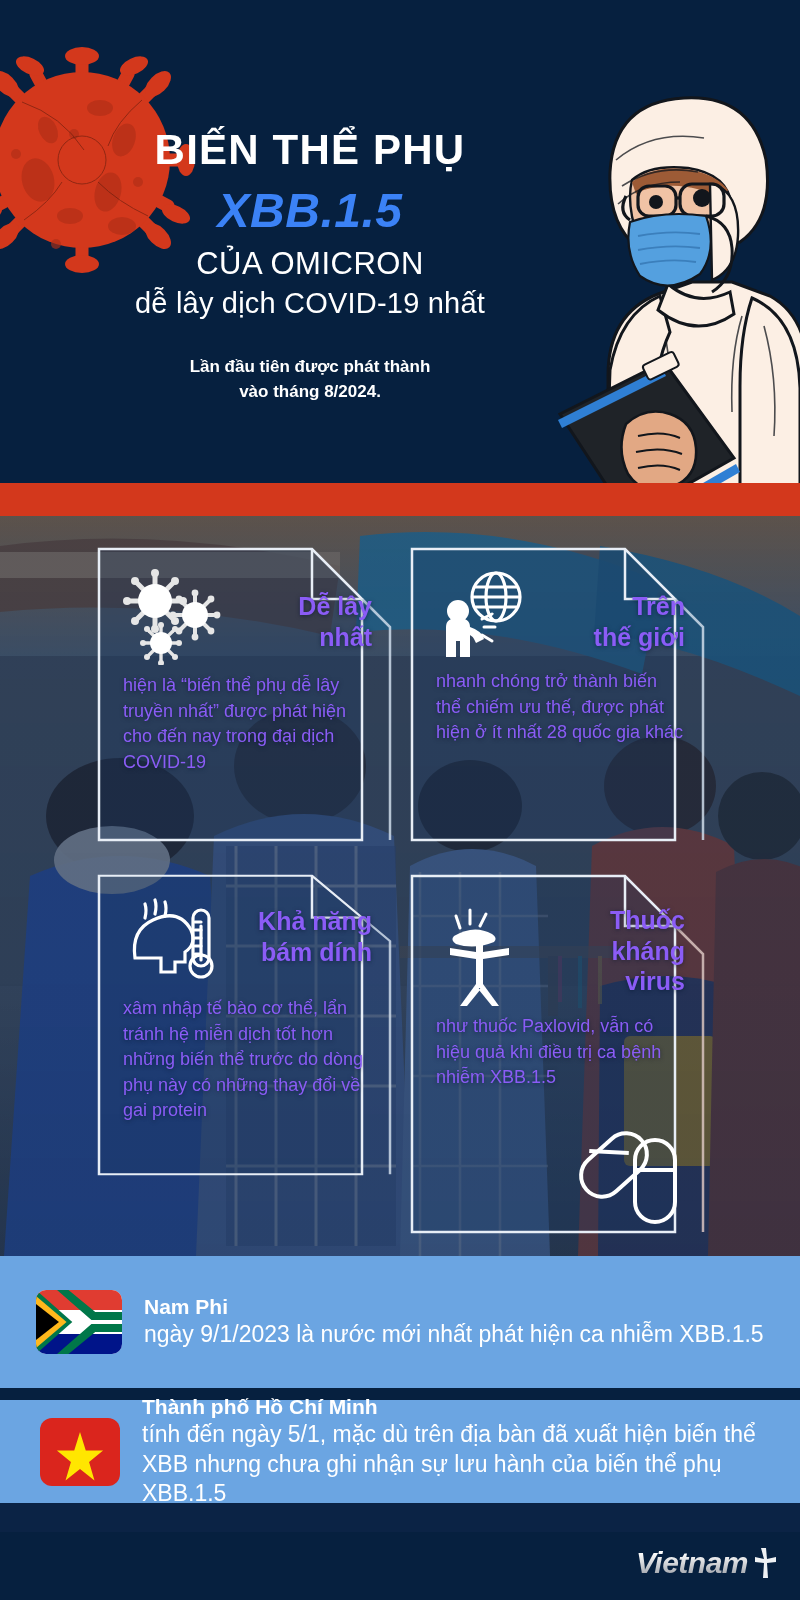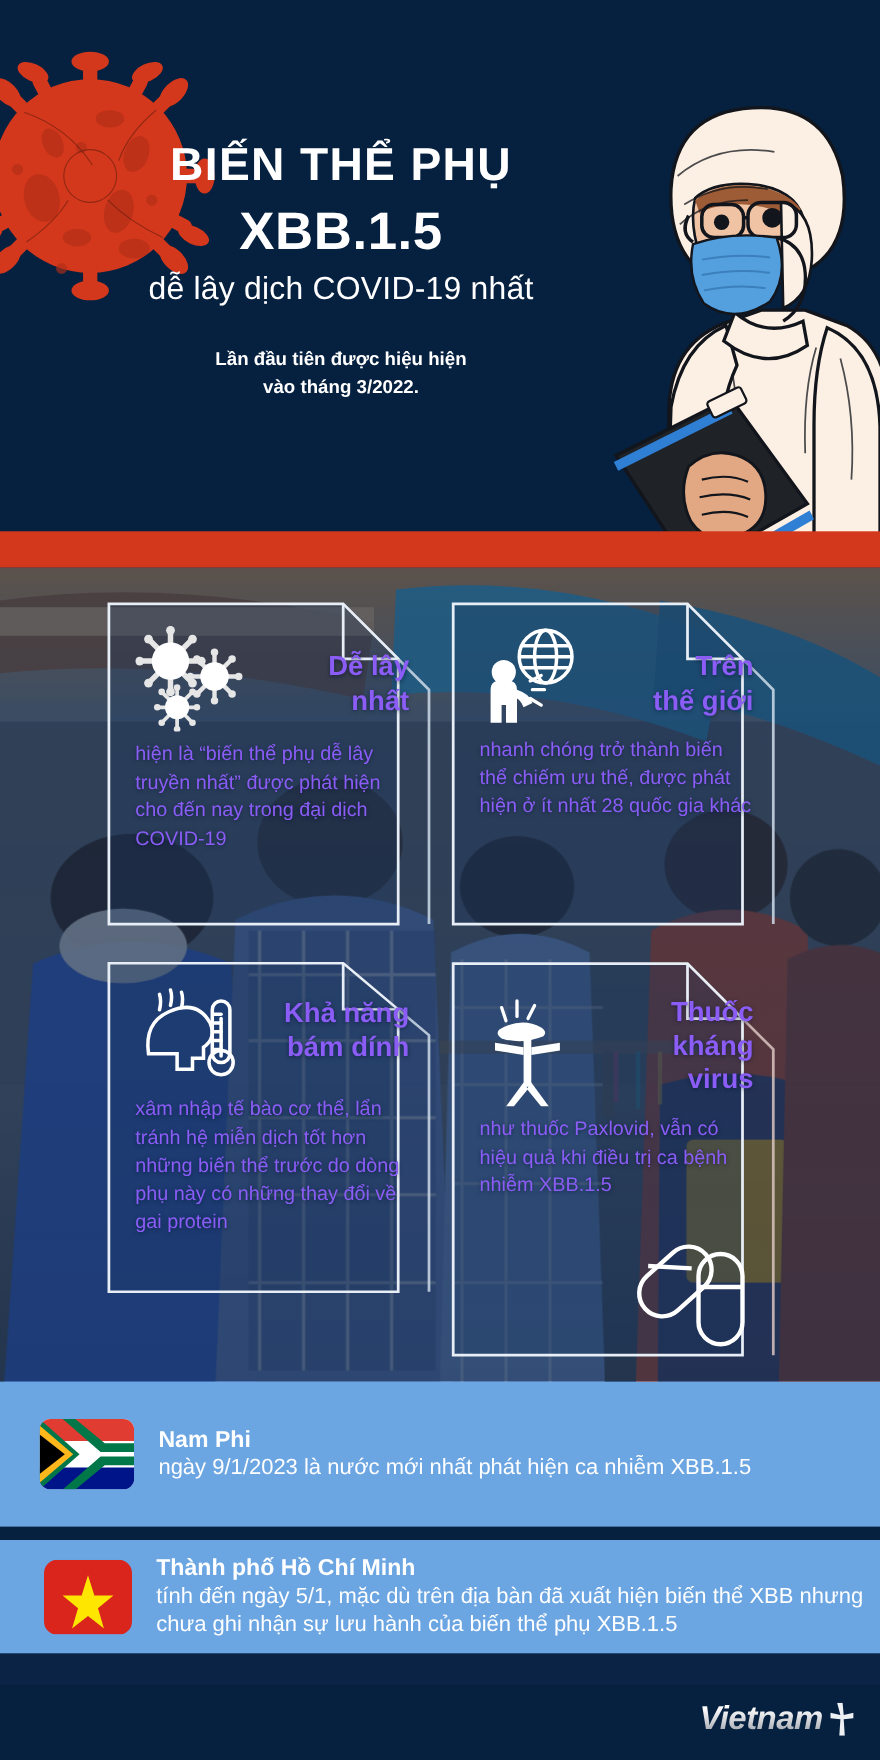--- a/index.html
+++ b/index.html
@@ -25,7 +25,7 @@
 
   .hdr-text{position:absolute;left:0;top:128px;width:620px;text-align:center;z-index:4;}
   .t1{font-size:42px;font-weight:bold;color:#fff;letter-spacing:1.2px;line-height:1.05;margin:0 0 14px 0;}
-  .t2{font-size:48px;font-weight:bold;color:#ffffff;letter-spacing:0.5px;line-height:1.05;margin:0 0 10px 0;}
+  .t2{font-size:48px;font-weight:bold;color:#3b82f6;letter-spacing:0.5px;line-height:1.05;margin:0 0 10px 0;font-style:italic;}
   .t3{font-size:31px;font-weight:400;color:#fff;letter-spacing:0.5px;line-height:1.15;margin:0 0 4px 0;}
   .t4{font-size:29px;font-weight:400;color:#fff;letter-spacing:0.2px;line-height:1.2;margin:0;}
   .t5{font-size:17px;font-weight:bold;color:#fff;line-height:1.45;margin:34px 0 0 0;}

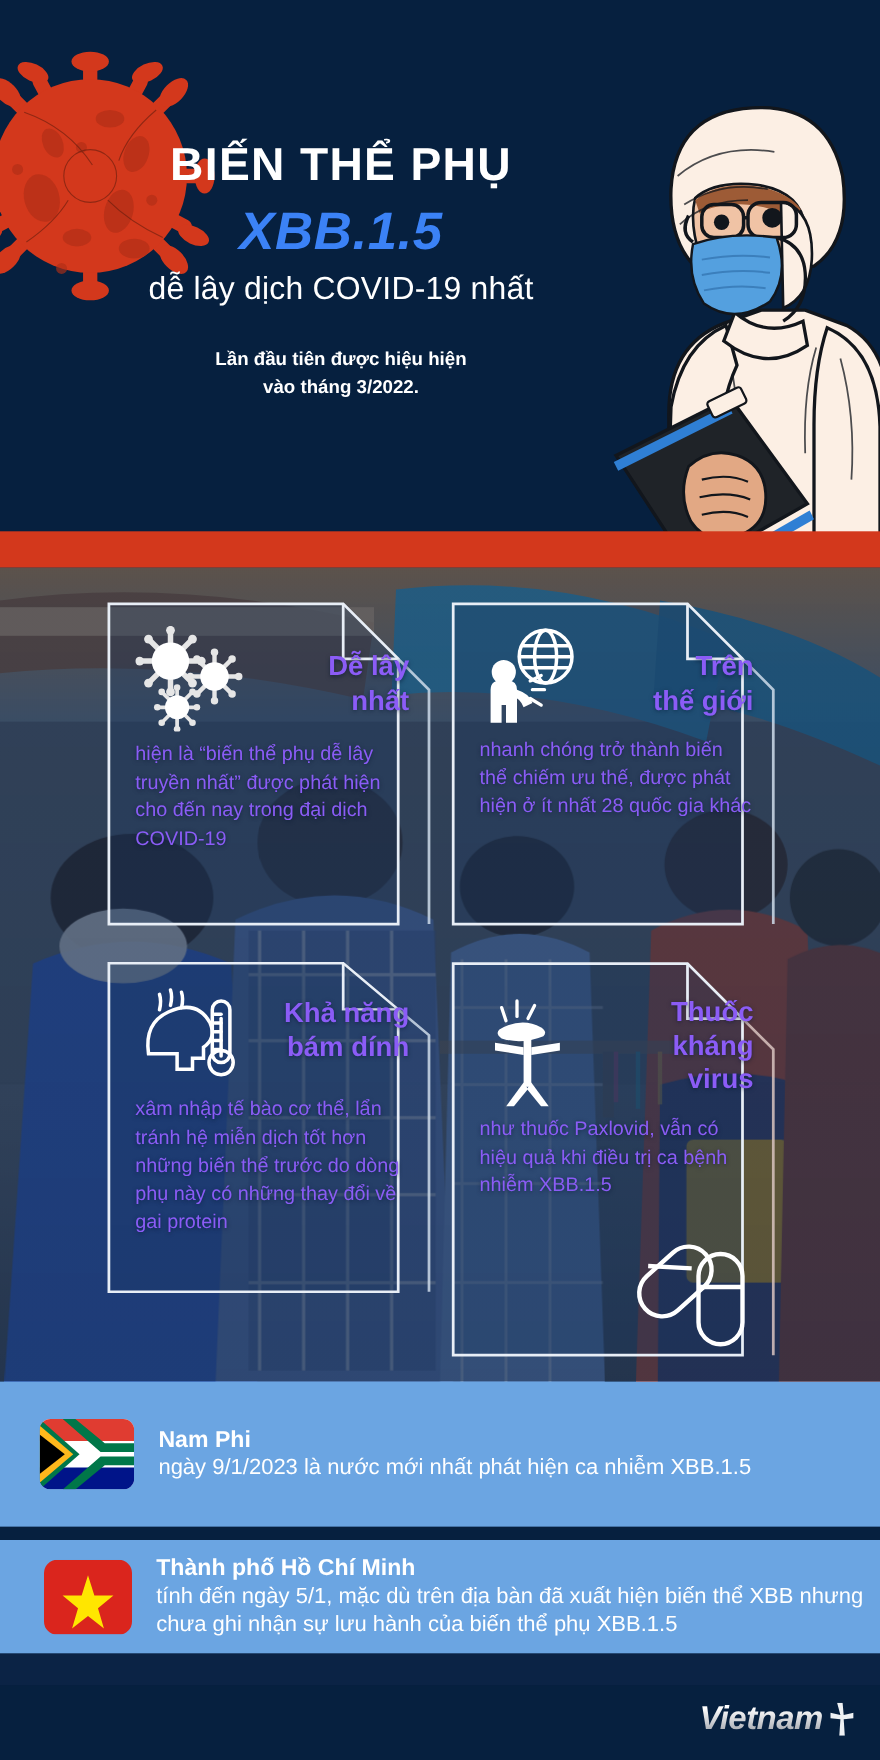--- a/index.html
+++ b/index.html
@@ -211,6 +211,7 @@
     <div class="hdr-text">
       <p class="t1">BIẾN THỂ PHỤ</p>
       <p class="t2">XBB.1.5</p>
+      <p class="t3">CỦA OMICRON</p>
       <p class="t4">dễ lây dịch COVID-19 nhất</p>
       <p class="t5">
         <span>Lần đầu tiên được hiệu hiện</span><br>

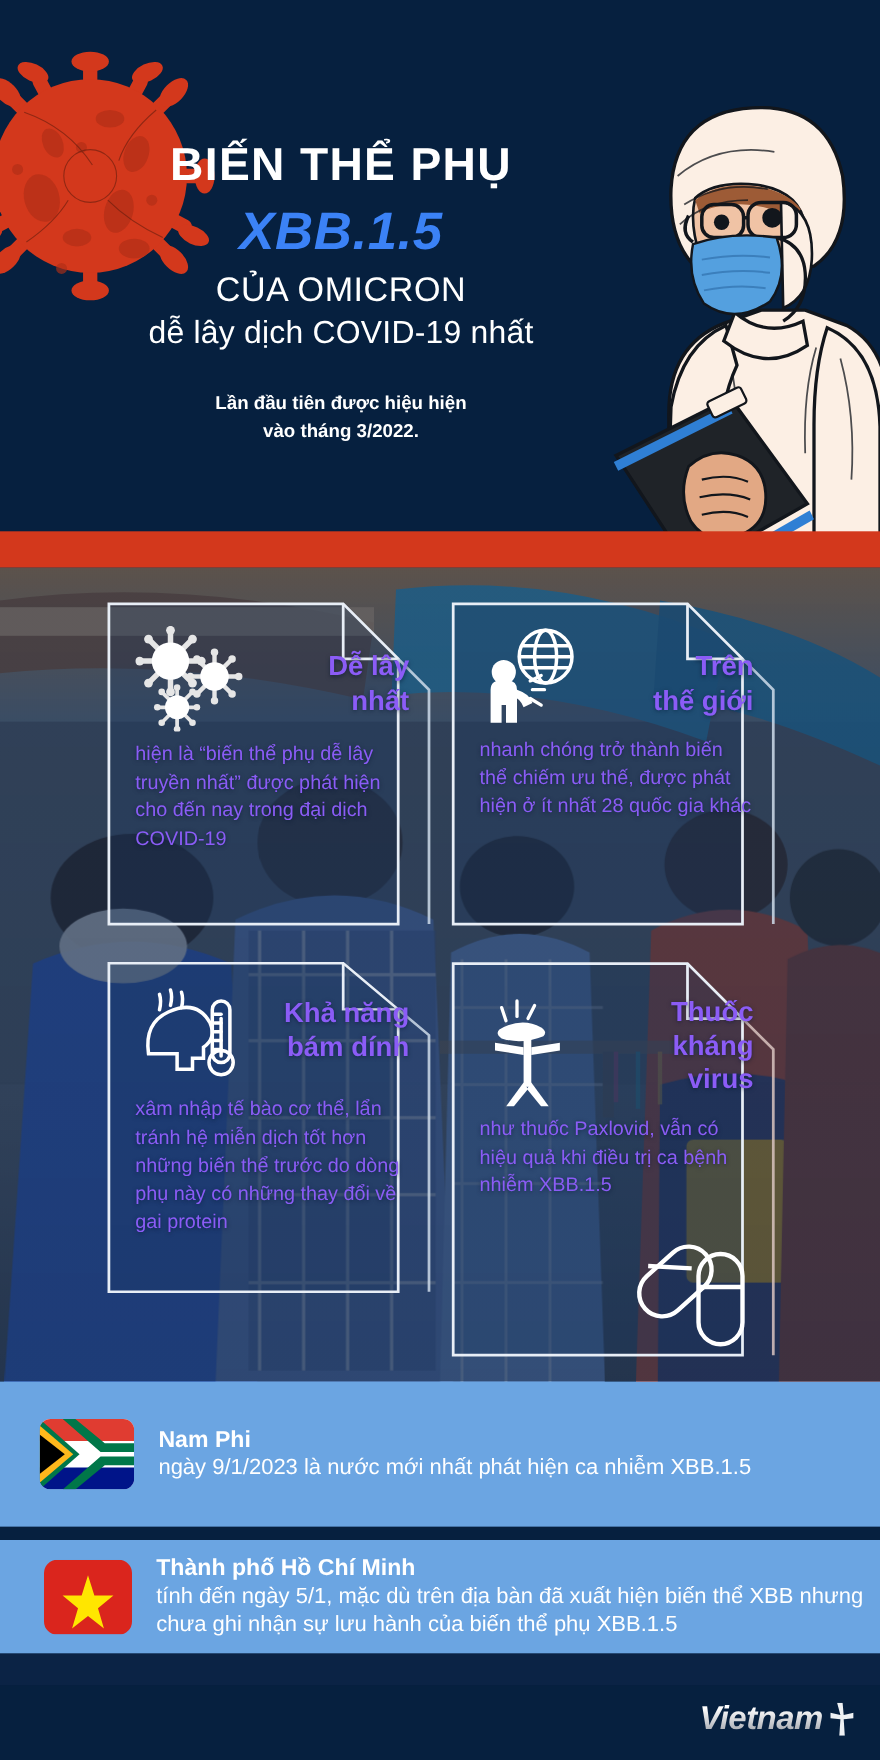--- a/index.html
+++ b/index.html
@@ -214,7 +214,7 @@
       <p class="t3">CỦA OMICRON</p>
       <p class="t4">dễ lây dịch COVID-19 nhất</p>
       <p class="t5">
-        <span>Lần đầu tiên được hiệu hiện</span><br>
+        <span>Lần đầu tiên được phát thành</span><br>
         <span>vào tháng 3/2022.</span>
       </p>
     </div>

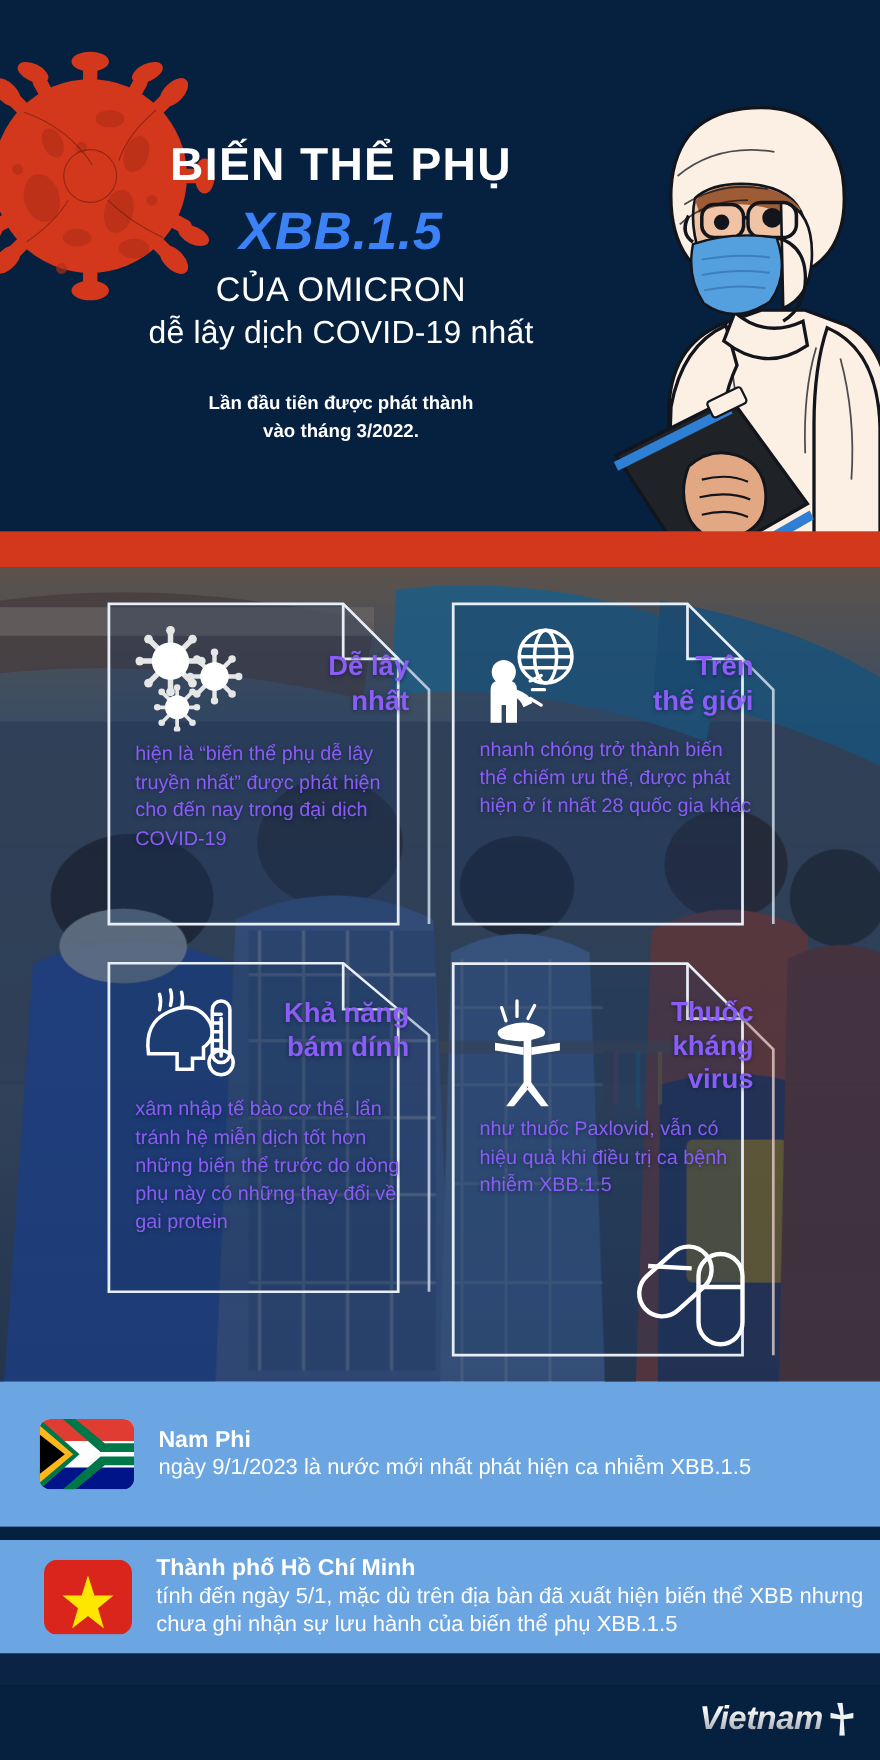--- a/index.html
+++ b/index.html
@@ -215,7 +215,7 @@
       <p class="t4">dễ lây dịch COVID-19 nhất</p>
       <p class="t5">
         <span>Lần đầu tiên được phát thành</span><br>
-        <span>vào tháng 3/2022.</span>
+        <span>vào tháng 8/2024.</span>
       </p>
     </div>
   </div>

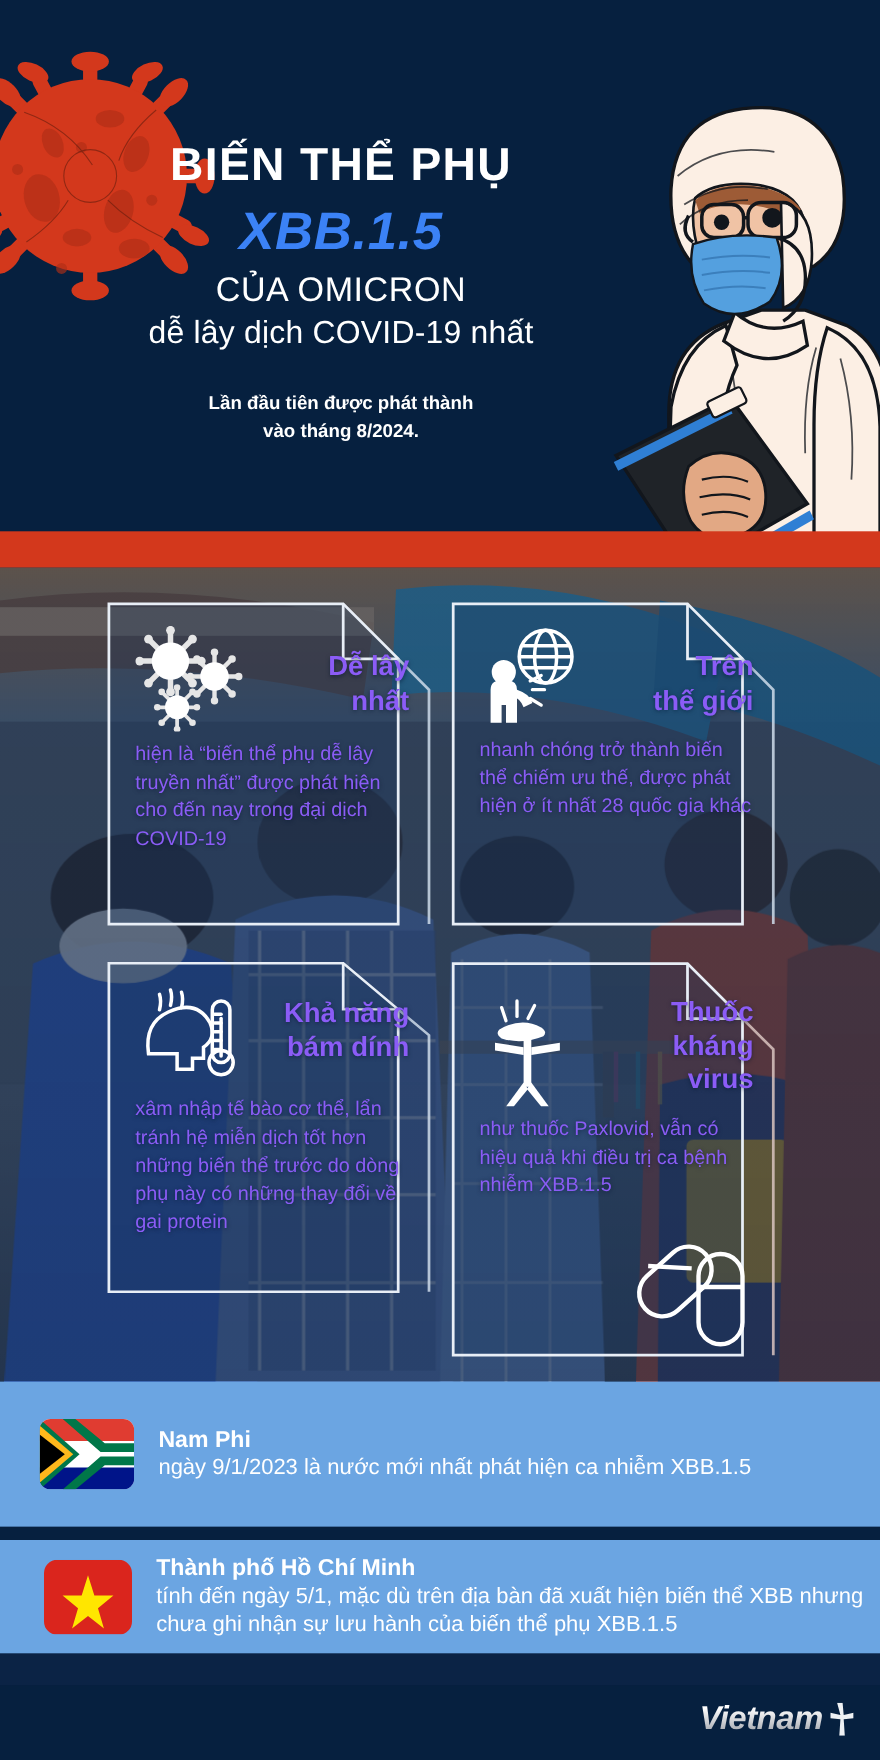--- a/index.html
+++ b/index.html
@@ -73,7 +73,7 @@
   .flag svg{width:100%;height:100%;display:block;}
   .band-text{margin-left:22px;color:#fff;}
   .band-title{font-size:21px;font-weight:bold;line-height:1.2;margin-bottom:1px;}
-  .band-desc{font-size:20px;font-weight:400;line-height:1.28;}
+  .band-desc{font-size:23px;font-weight:400;line-height:1.28;}
 
   .footer{position:absolute;left:0;top:1532px;width:800px;height:80px;background:#06203f;}
   .logo{position:absolute;right:24px;top:14px;display:flex;align-items:center;}

